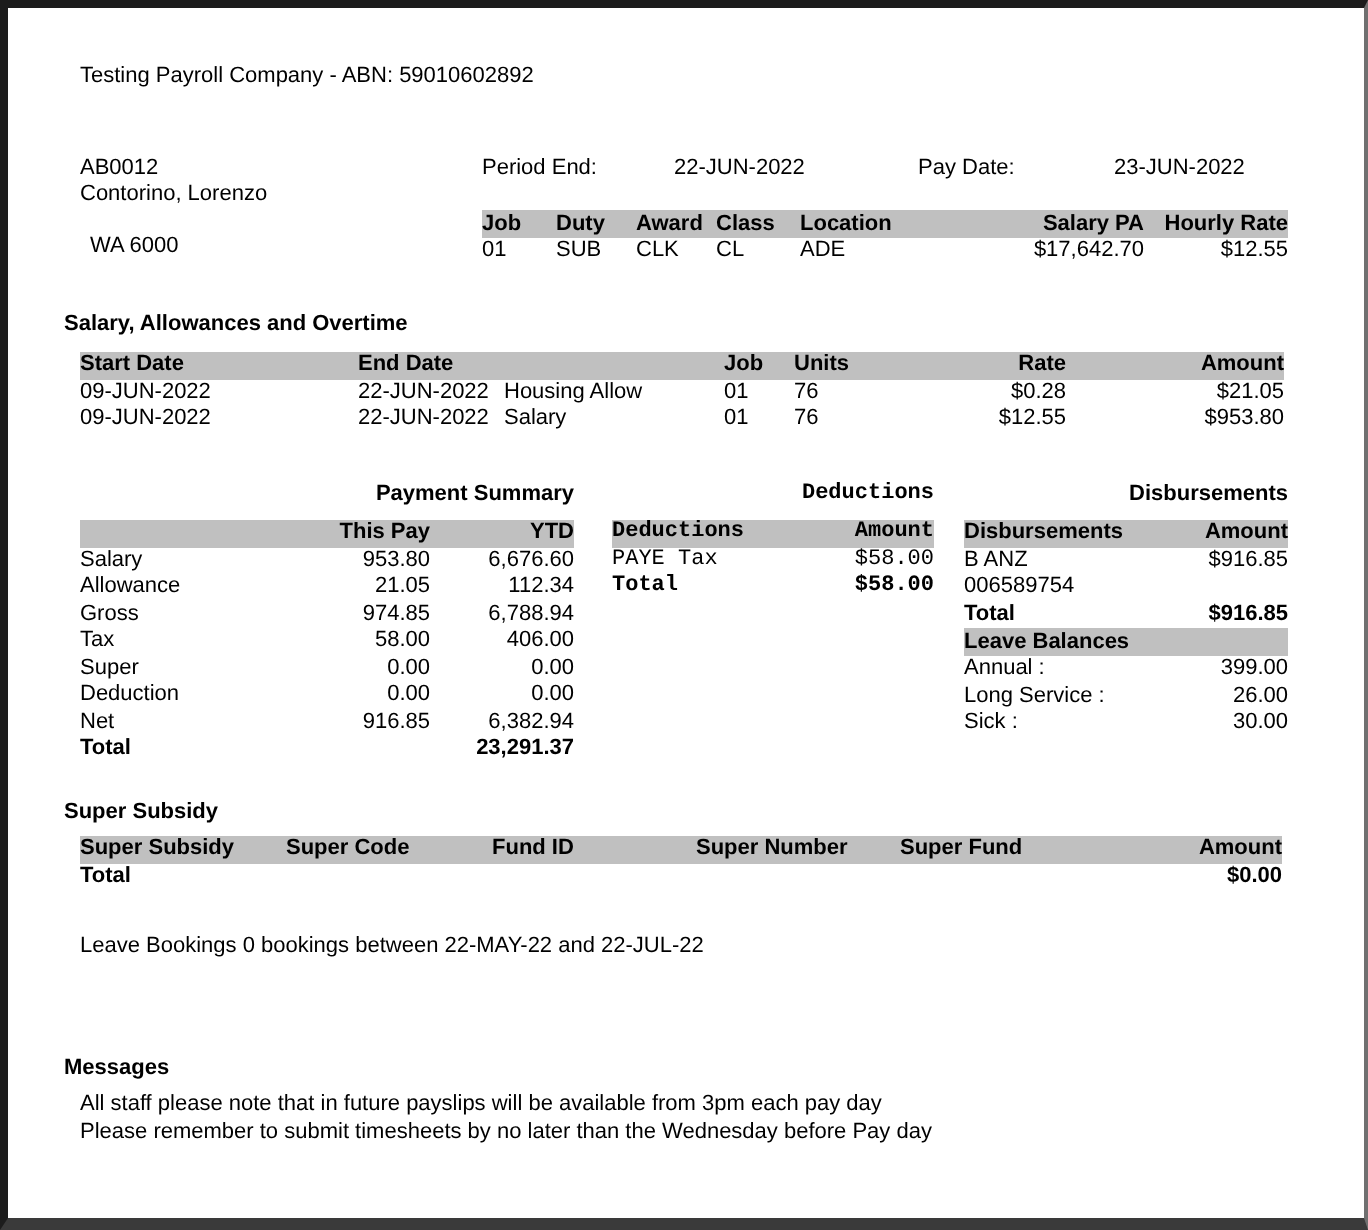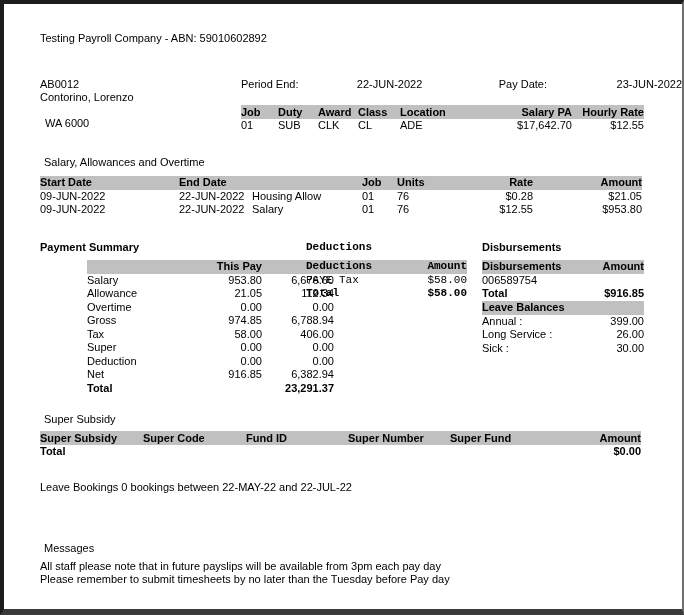--- a/index.html
+++ b/index.html
@@ -16,7 +16,7 @@
   .emp-left { margin-left:36px; width:201px; line-height:13px; }
   .emp-addr { margin-top:13px; padding-left:5px; }
   .emp-right { flex:1; }
-  .period-row { display:flex; line-height:13px;justify-content:space-between; }
+  .period-row { display:flex; line-height:13px; }
   .period-row .lab1 { width:96px; }
   .period-row .val1 { width:110px; }
   .period-row .lab2 { width:98px;padding-left:12px; }

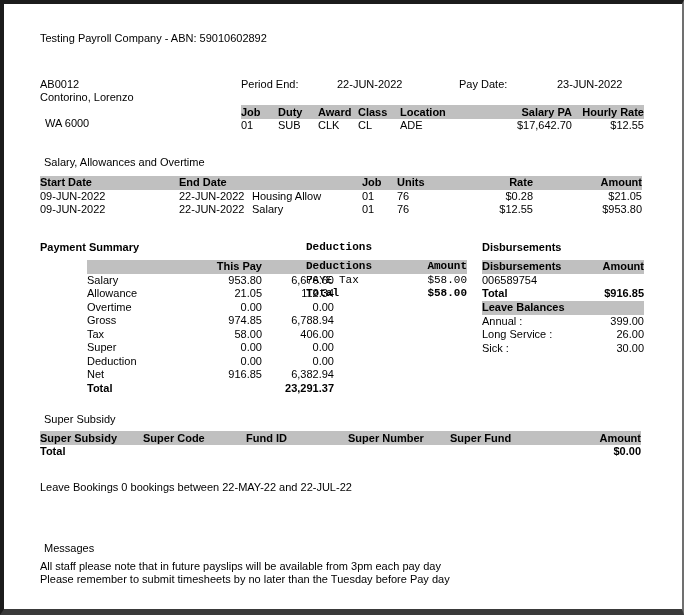--- a/index.html
+++ b/index.html
@@ -26,7 +26,7 @@
   tr.bar td, tr.bar th { background:#c0c0c0; font-weight:bold; height:14px; }
   .r { text-align:right; }
   .jobtbl { width:403px; margin-top:14px; }
-  .section-title { font-weight:normal; margin:23px 0 0 40px; }
+  .section-title { font-weight:bold; margin:23px 0 0 28px; }
   .earntbl { width:602px; margin:8px 0 0 36px; }
   .threecol { display:flex; margin:24px 0 0 36px; }
   .col-pay { width:247px; }

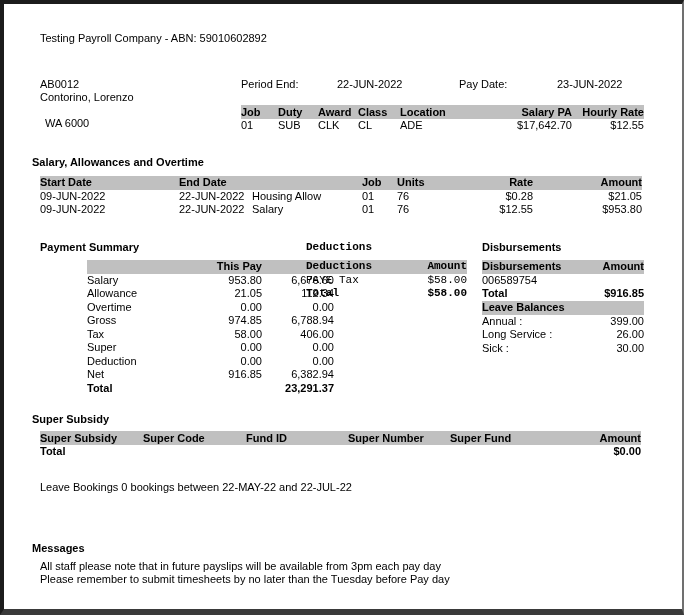--- a/index.html
+++ b/index.html
@@ -32,7 +32,7 @@
   .col-pay { width:247px; }
   .col-ded { width:161px; margin-left:19px;font-family:Liberation Mono, monospace; }
   .col-dis { width:162px; margin-left:15px; }
-  .col-title { font-weight:bold; line-height:13px; }
+  .col-title { font-weight:bold; line-height:13px;text-align:right; }
   .paytbl { width:247px; margin-top:6px;margin-left:47px; }
   .dedtbl { width:161px; margin-top:6px; }
   .distbl { width:162px; margin-top:6px; }

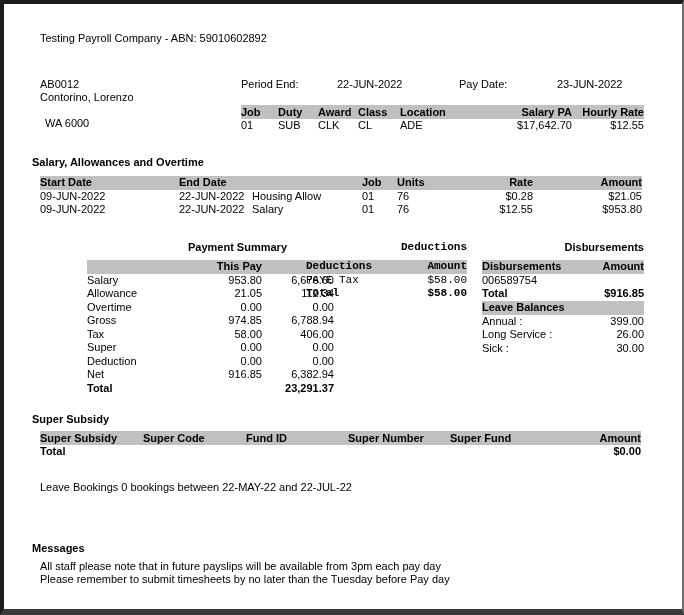--- a/index.html
+++ b/index.html
@@ -33,7 +33,7 @@
   .col-ded { width:161px; margin-left:19px;font-family:Liberation Mono, monospace; }
   .col-dis { width:162px; margin-left:15px; }
   .col-title { font-weight:bold; line-height:13px;text-align:right; }
-  .paytbl { width:247px; margin-top:6px;margin-left:47px; }
+  .paytbl { width:247px; margin-top:6px; }
   .dedtbl { width:161px; margin-top:6px; }
   .distbl { width:162px; margin-top:6px; }
   .leavetbl { width:162px; }

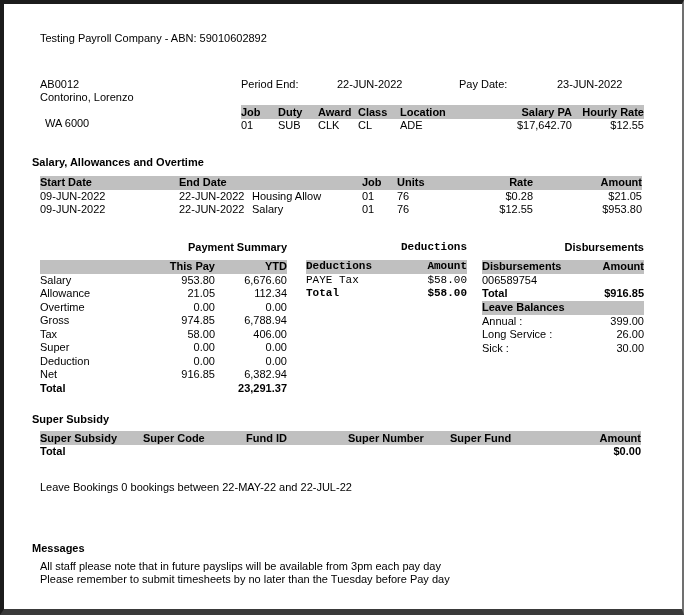--- a/index.html
+++ b/index.html
@@ -241,6 +241,10 @@
           <th class="r">Amount</th>
         </tr>
         <tr>
+          <td>B ANZ</td>
+          <td class="r">$916.85</td>
+        </tr>
+        <tr>
           <td>006589754</td>
           <td class="r"></td>
         </tr>

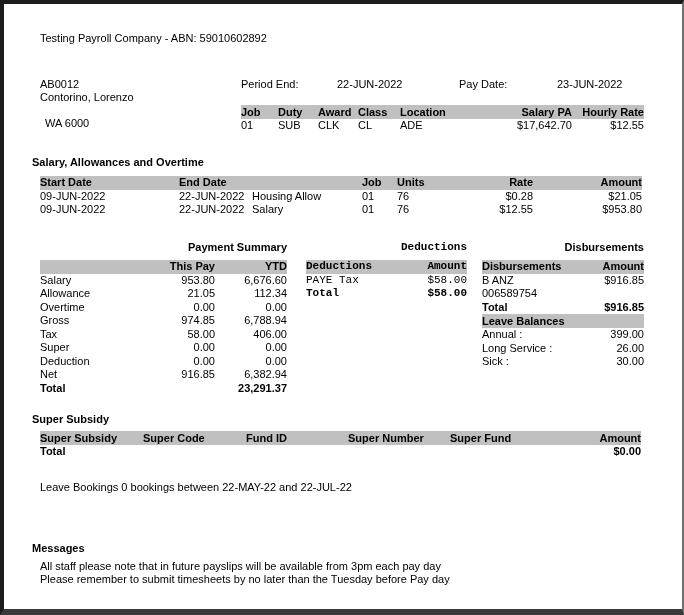--- a/index.html
+++ b/index.html
@@ -166,11 +166,6 @@
               <td class="r">112.34</td>
             </tr>
         <tr>
-              <td>Overtime</td>
-              <td class="r">0.00</td>
-              <td class="r">0.00</td>
-            </tr>
-        <tr>
               <td>Gross</td>
               <td class="r">974.85</td>
               <td class="r">6,788.94</td>

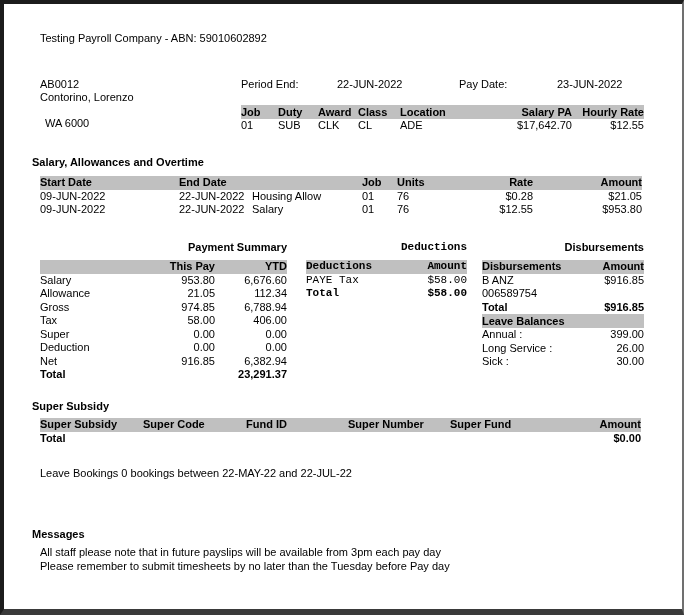--- a/index.html
+++ b/index.html
@@ -310,7 +310,7 @@
   <div class="section-title messages-title">Messages</div>
   <div class="message-lines">
     <div>All staff please note that in future payslips will be available from 3pm each pay day</div>
-    <div>Please remember to submit timesheets by no later than the Tuesday before Pay day</div>
+    <div>Please remember to submit timesheets by no later than the Wednesday before Pay day</div>
   </div>
 
 </div>

